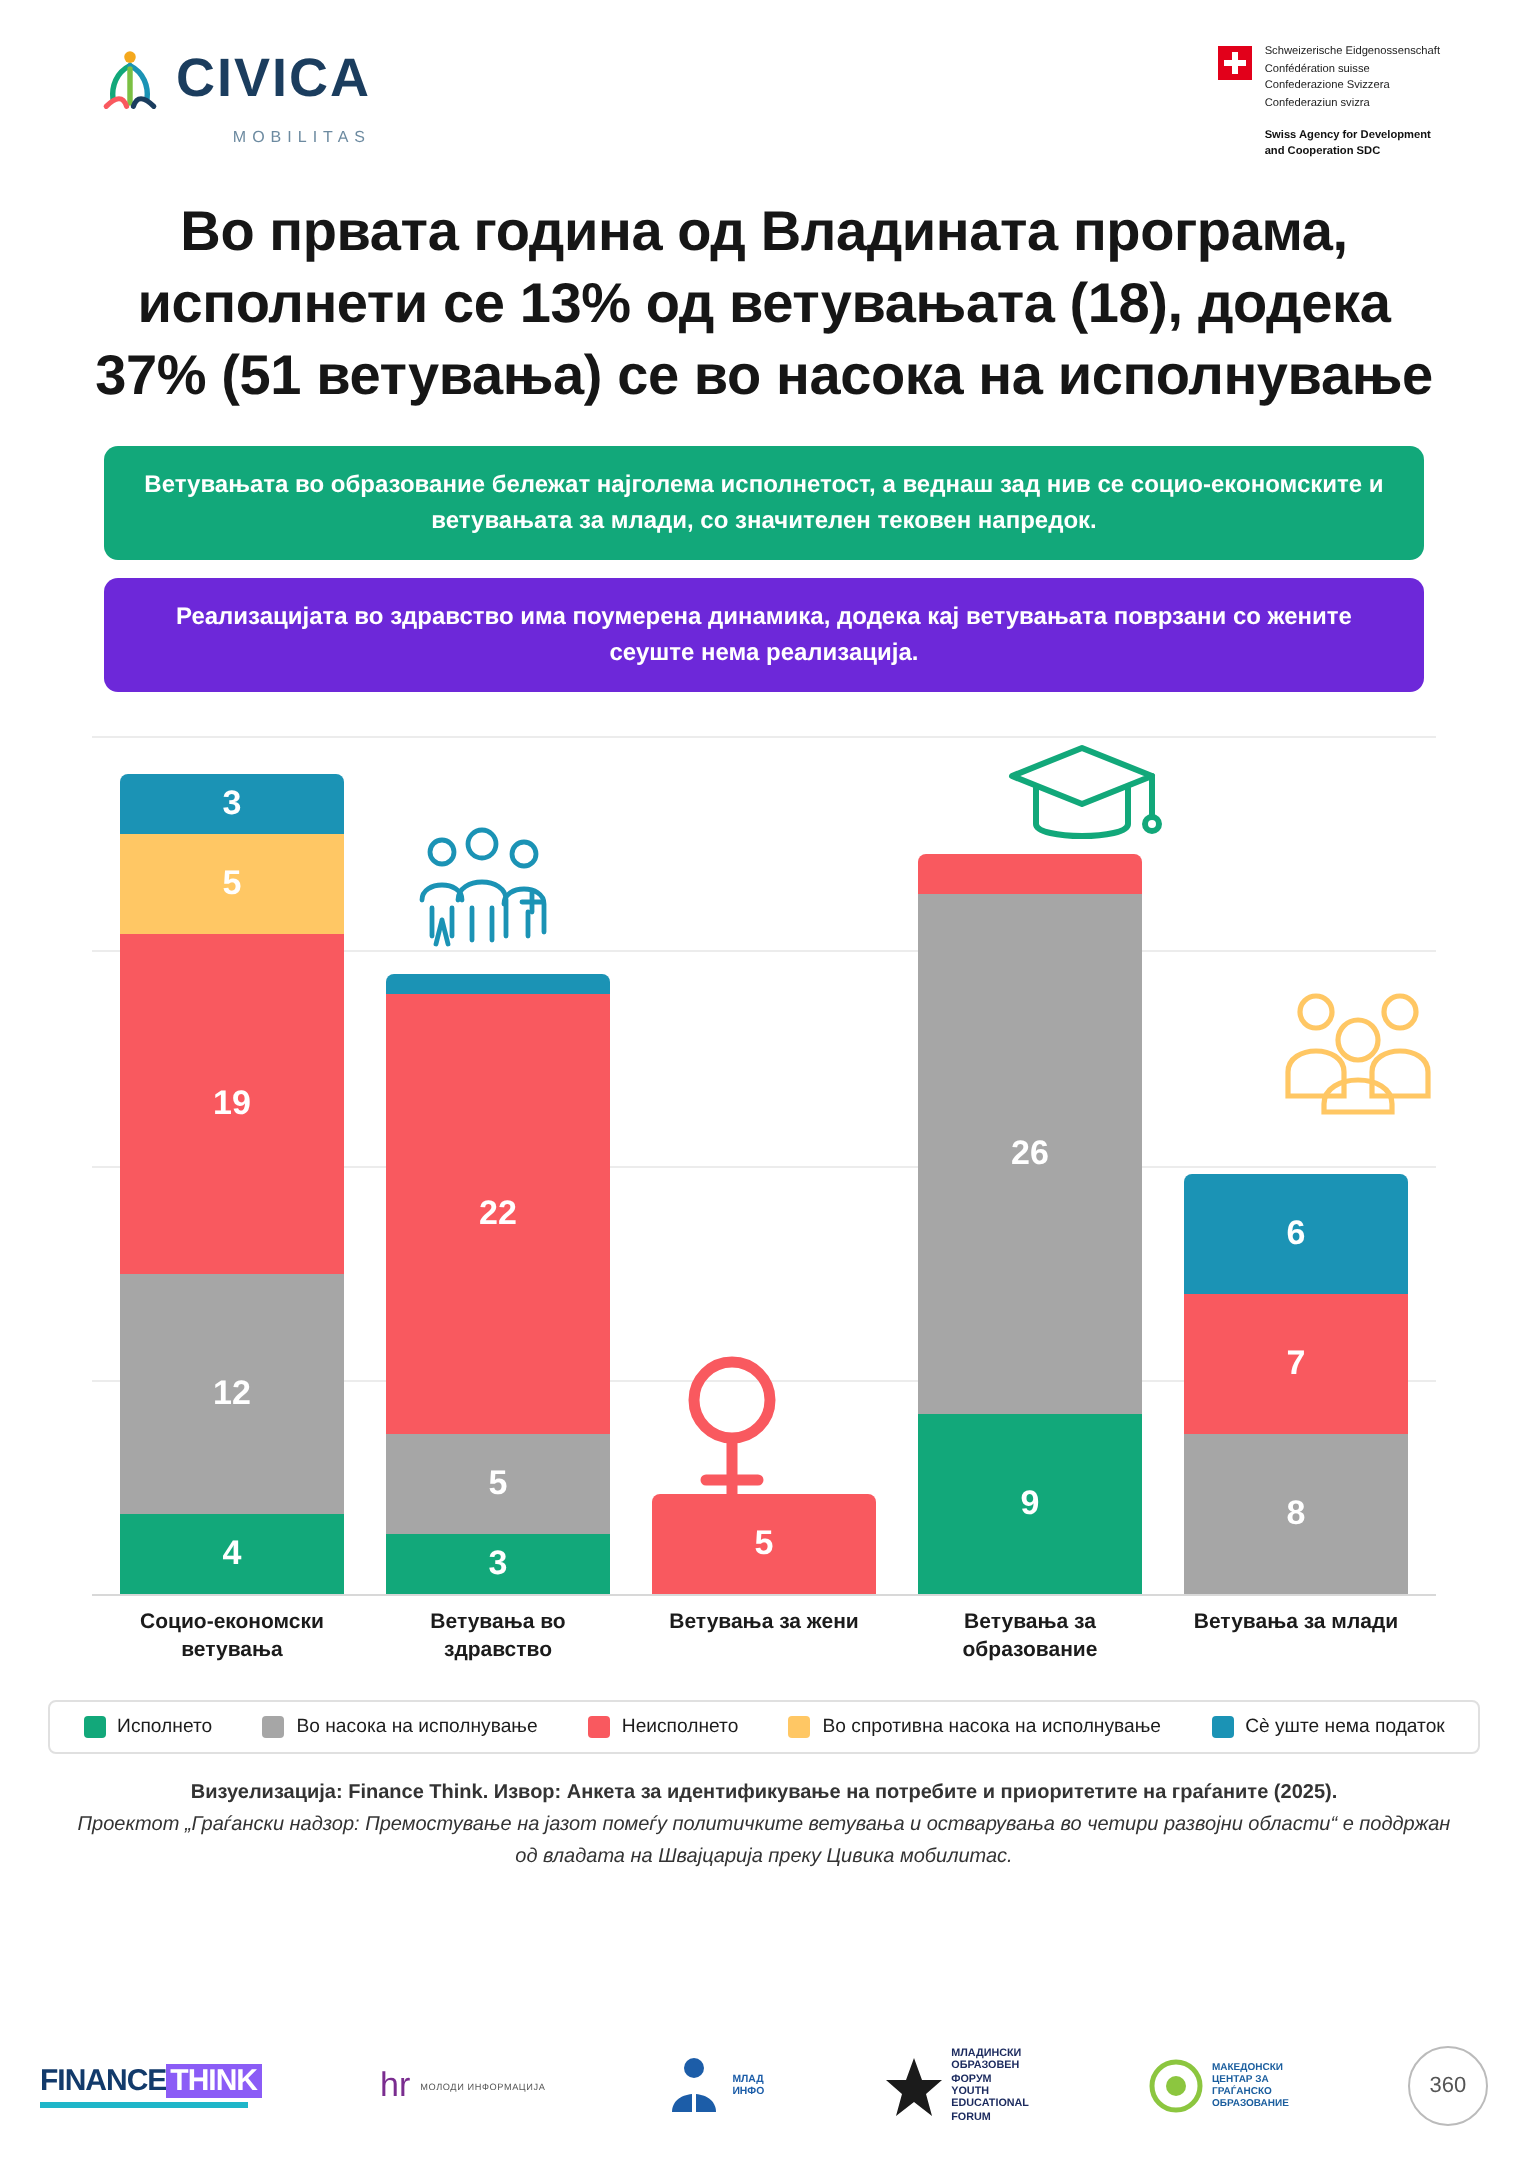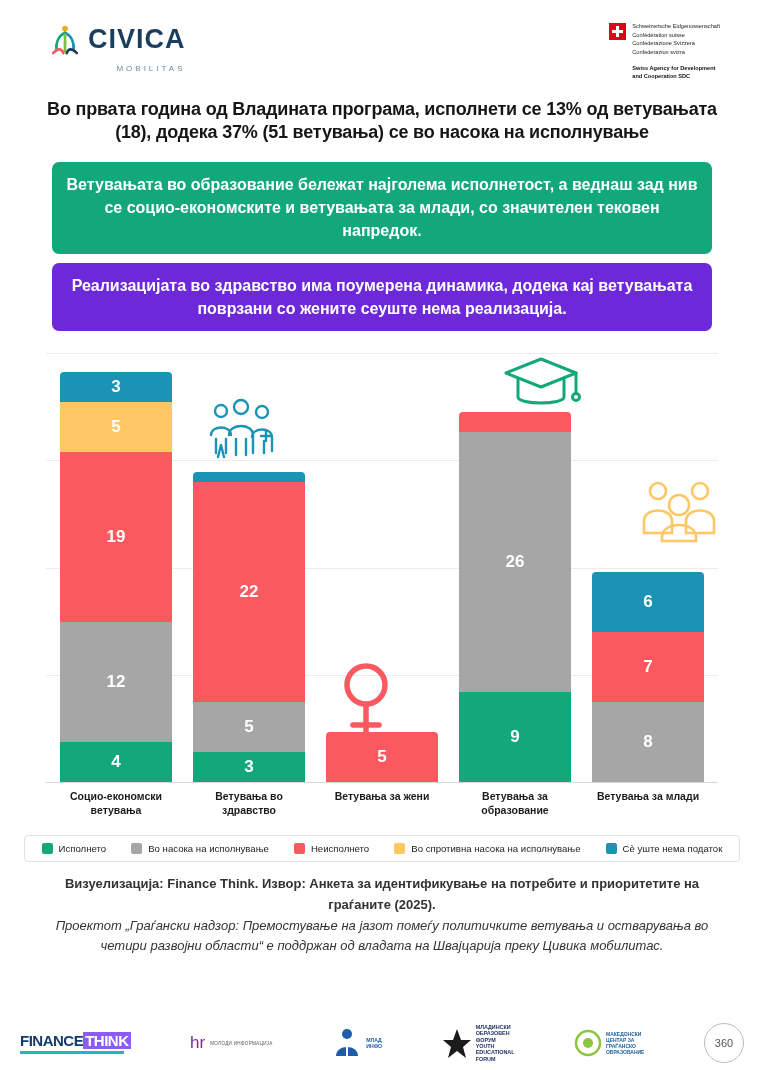--- a/index.html
+++ b/index.html
@@ -53,7 +53,7 @@
   .title {
     margin: 6px 44px 0 44px;
     text-align: center;
-    font-size: 18px;
+    font-size: 28px;
     font-weight: bold;
     line-height: 1.28;
     color: #161616;

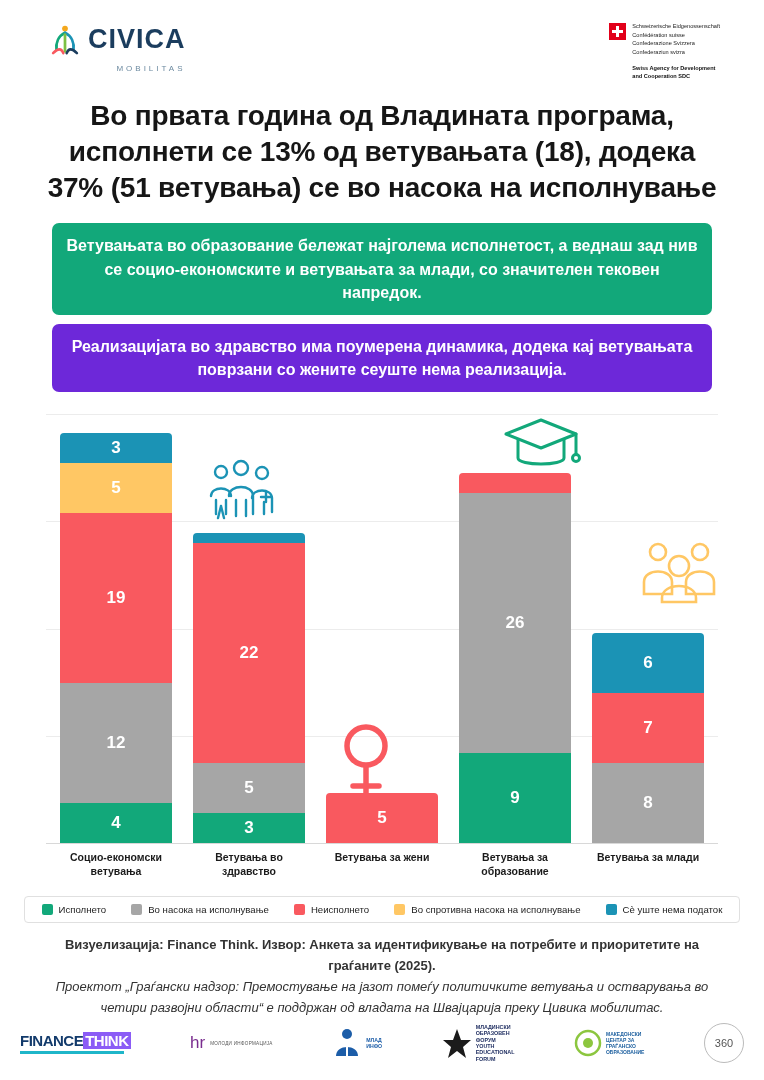--- a/index.html
+++ b/index.html
@@ -67,7 +67,7 @@
     color: #ffffff;
     text-align: center;
     font-weight: bold;
-    font-size: 16px;
+    font-size: 12px;
     line-height: 1.45;
     padding: 11px 14px;
   }

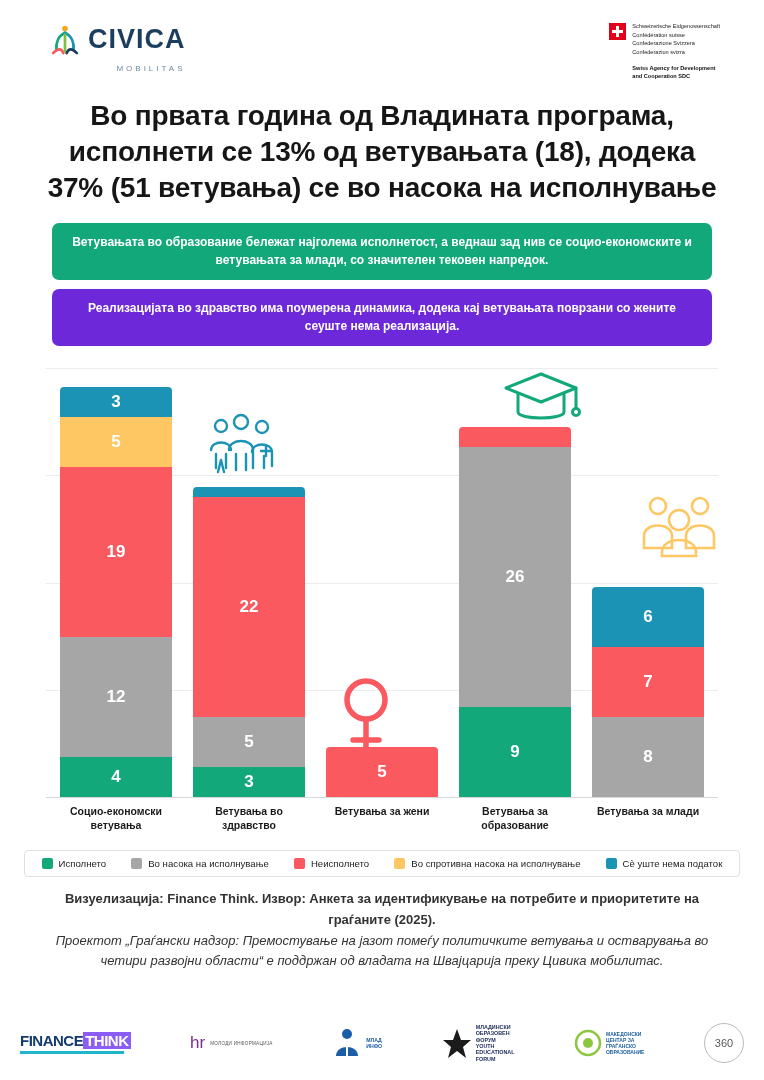--- a/index.html
+++ b/index.html
@@ -136,7 +136,7 @@
   .sources {
     margin: 12px 34px 0 34px;
     text-align: center;
-    font-size: 13px;
+    font-size: 10px;
     line-height: 1.6;
     color: #333;
   }

